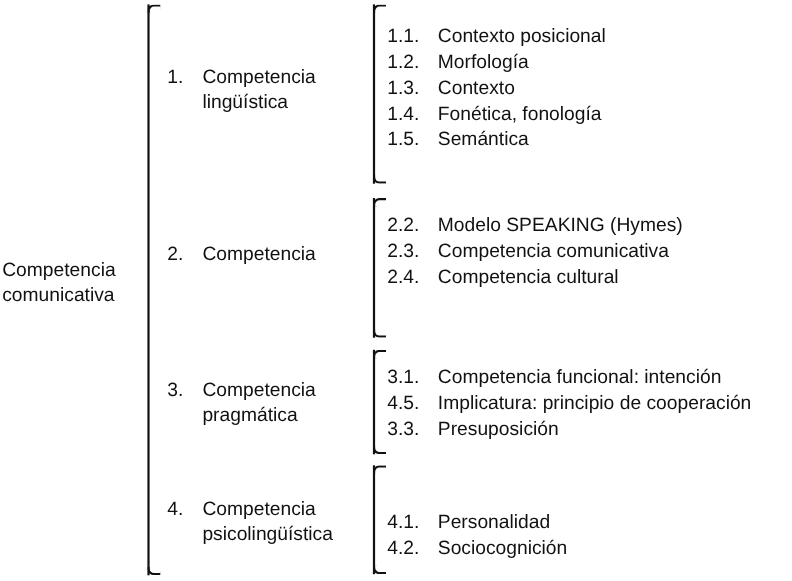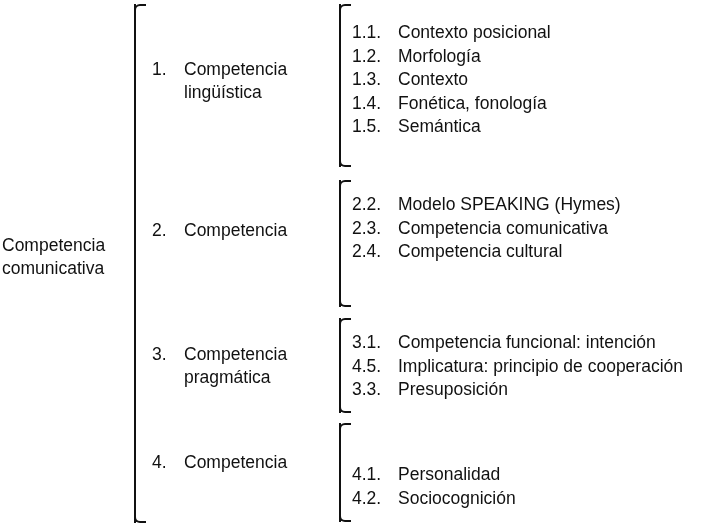--- a/index.html
+++ b/index.html
@@ -68,6 +68,7 @@
 <div class="abs cat" style="top:451px;">
   <span class="num">4.</span>
   <span class="txt">Competencia</span>
+  <span class="txt">psicolingüística</span>
 </div>
 <div class="bracket" style="left:339px; top:423px; height:99px;"></div>
 <div class="abs sub" style="top:463px;">

